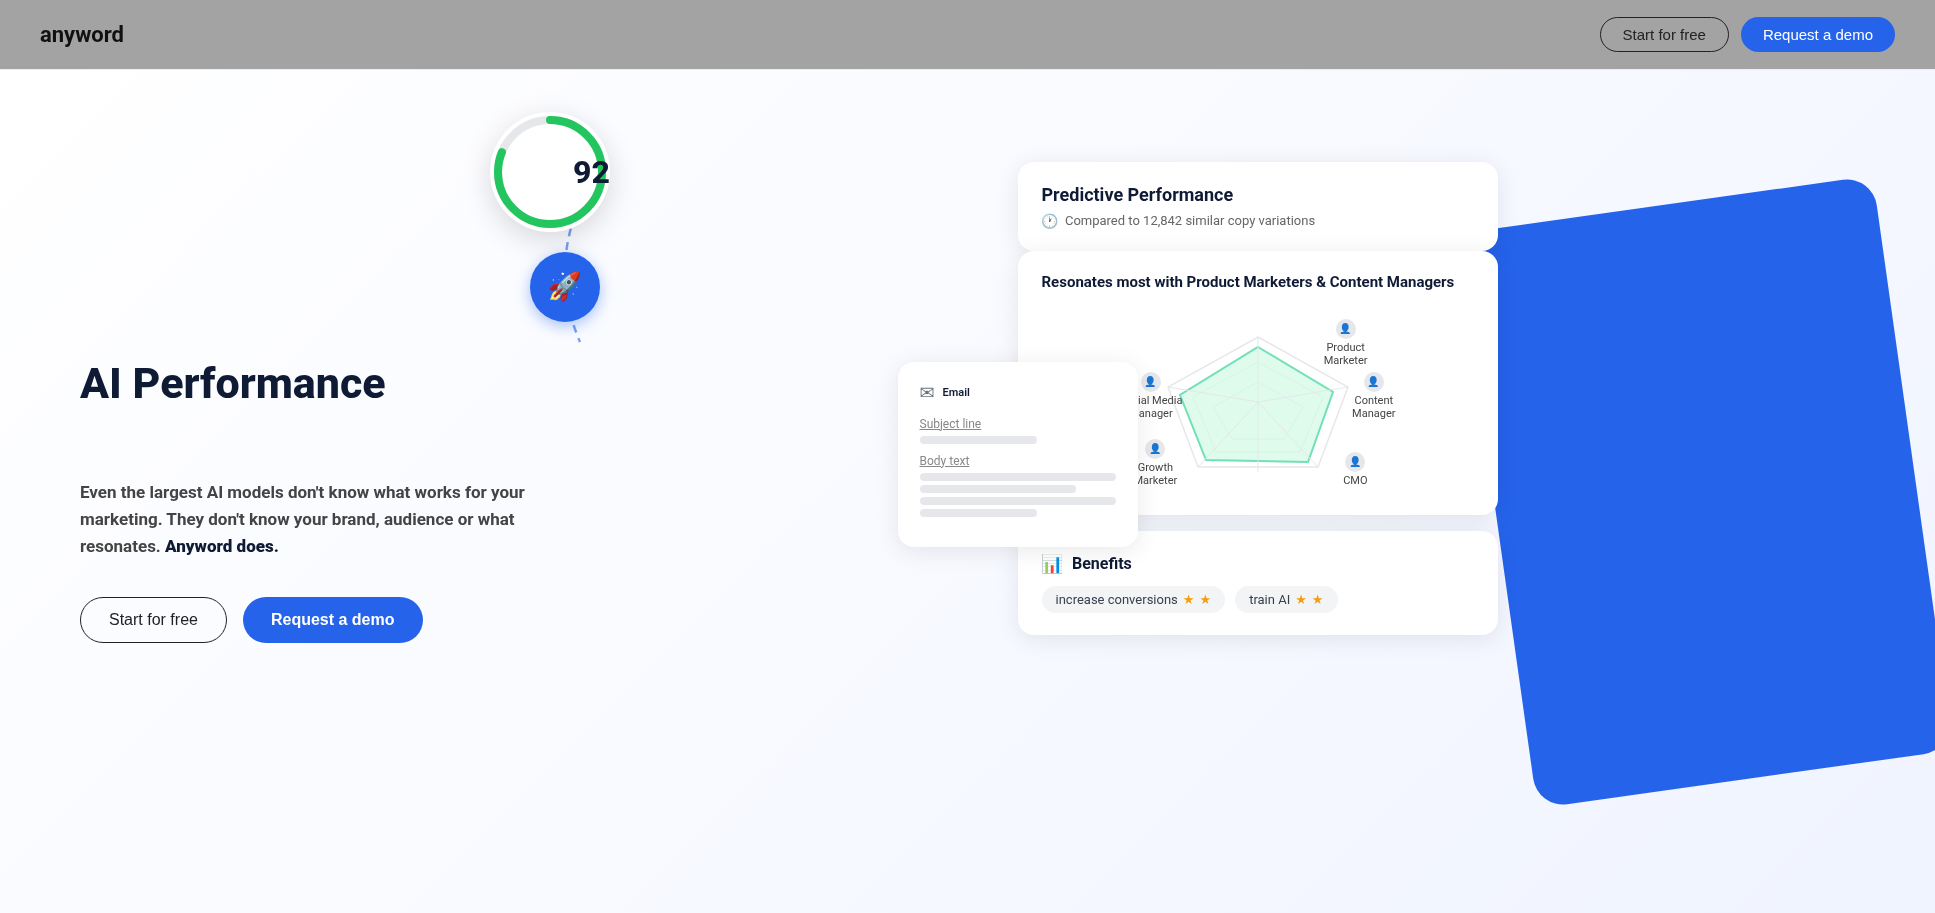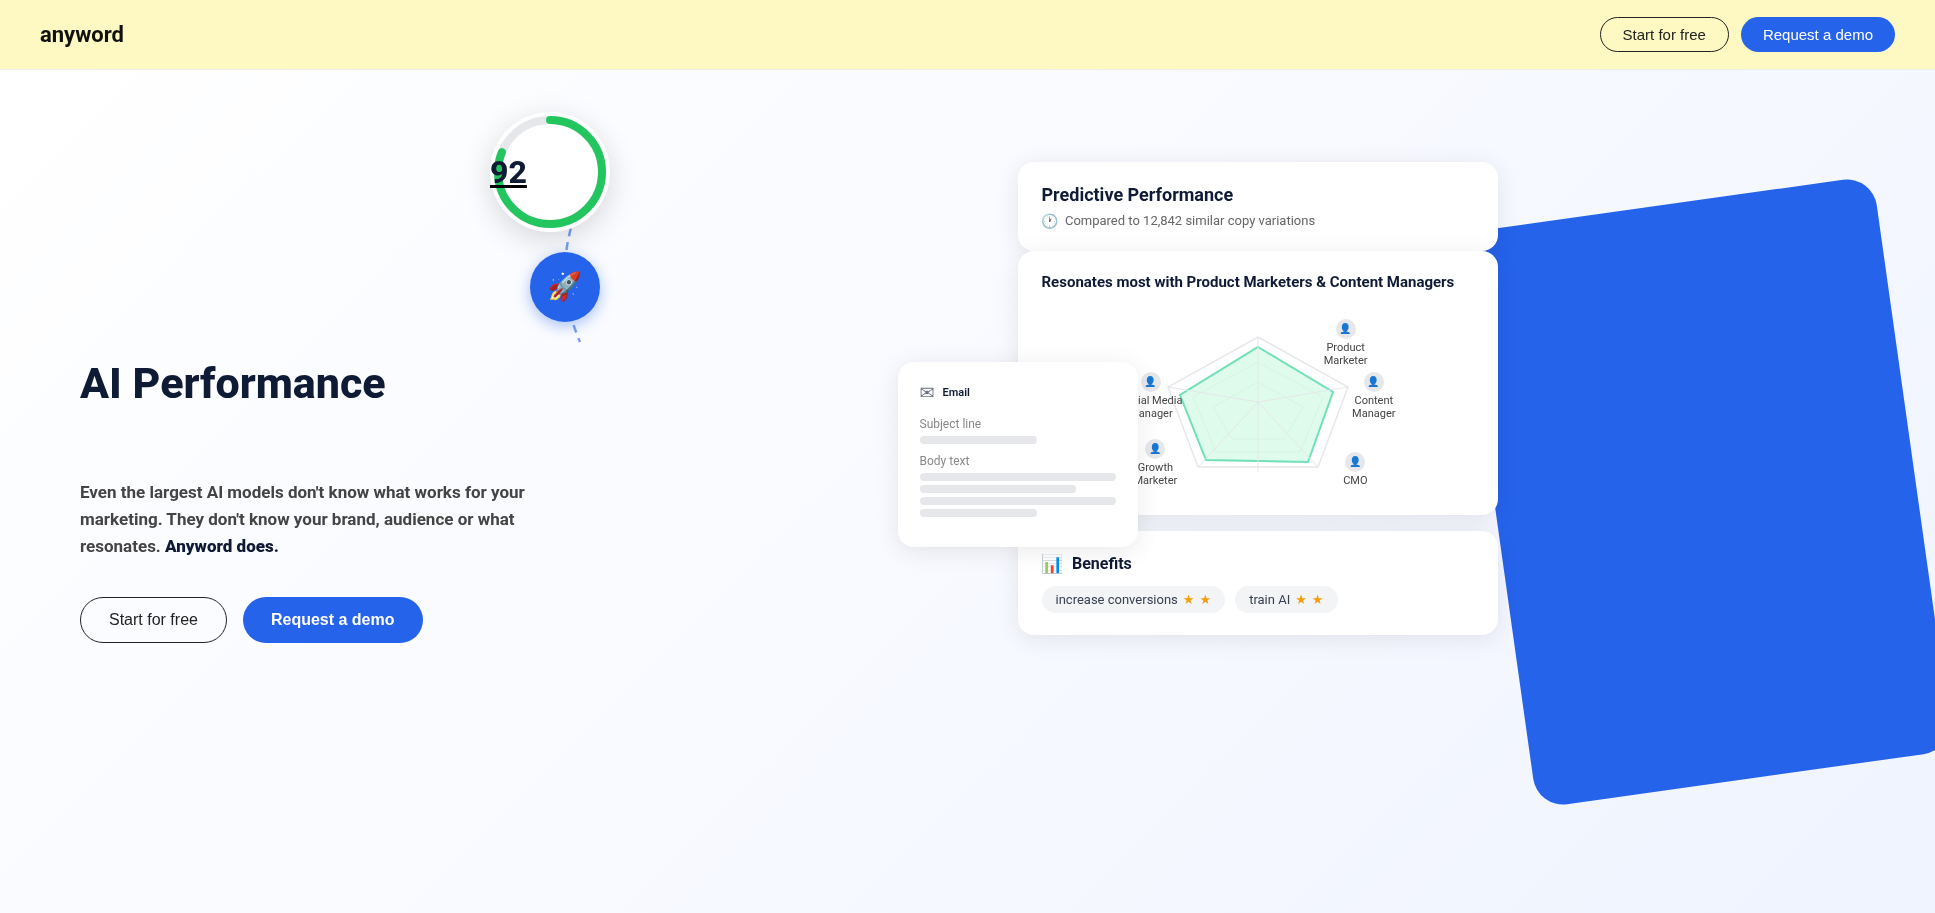--- a/index.html
+++ b/index.html
@@ -8,7 +8,7 @@
     
     nav {
       display: flex; align-items: center; justify-content: space-between;
-      padding: 0 40px; height: 70px; background: #fef9c3;
+      padding: 0 40px; height: 70px; background: #a3a3a3;
       border-bottom: 1px solid #eee; position: relative; z-index: 10;
     }
     .nav-logo { font-size: 22px; font-weight: 700; color: #111; }

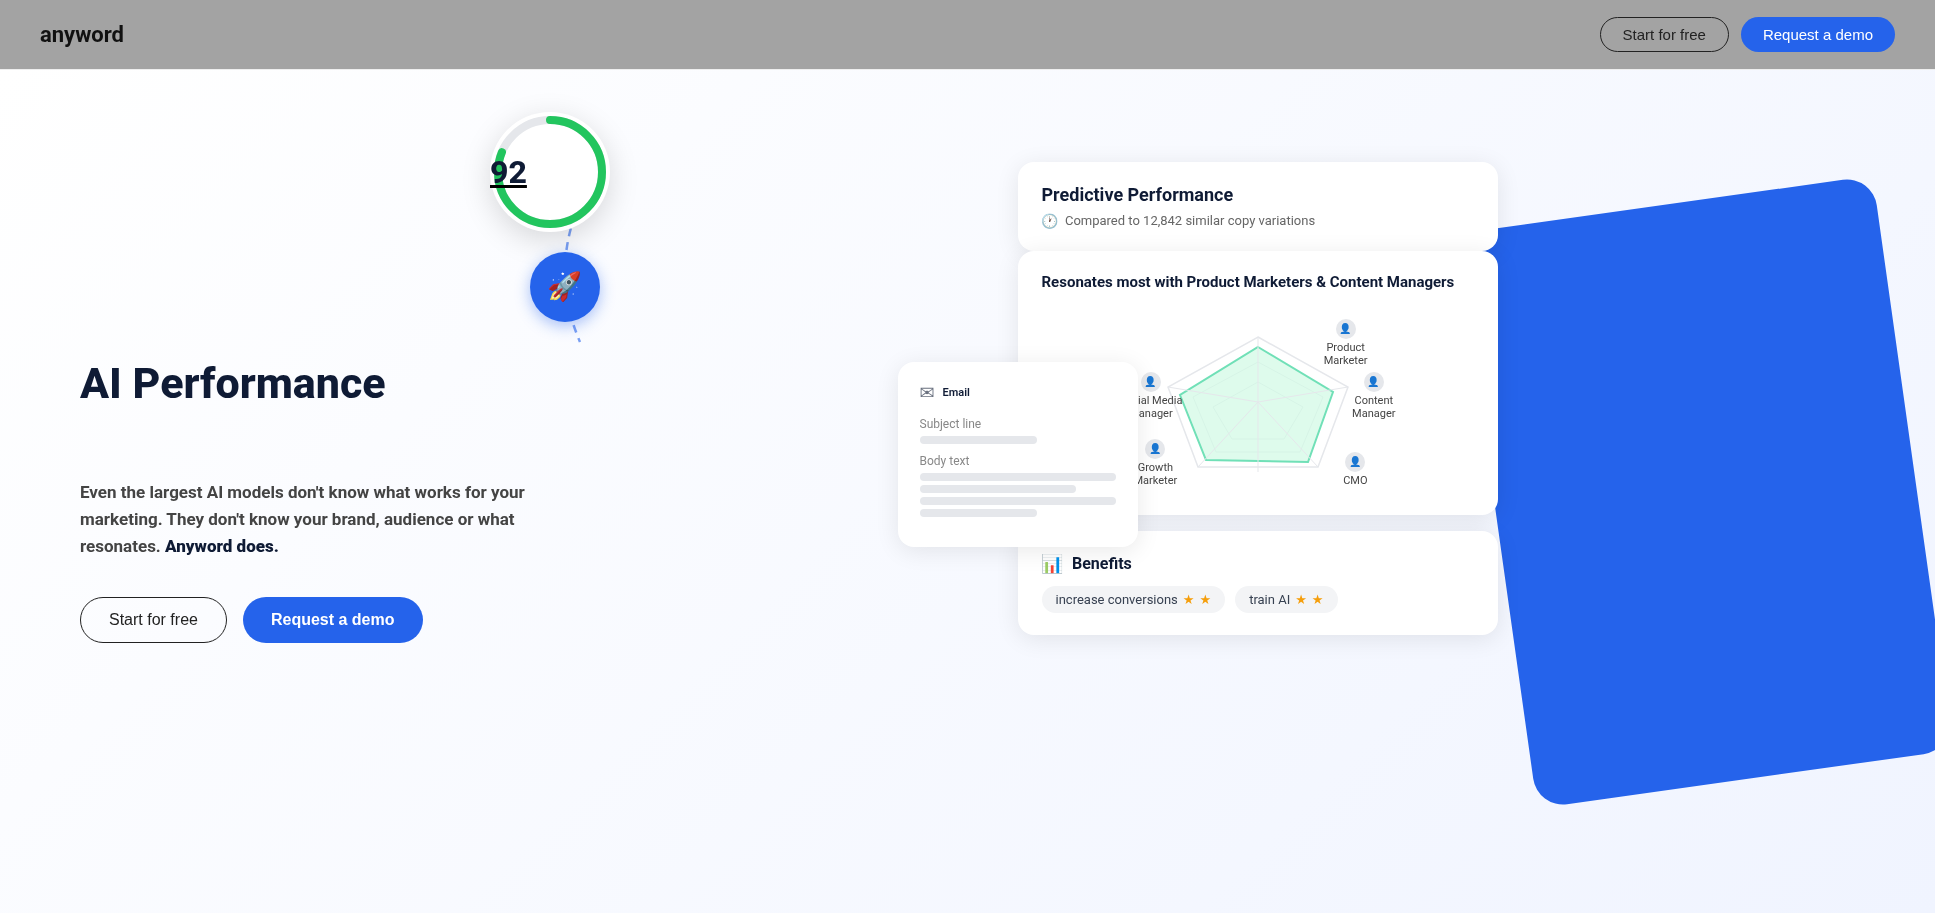--- a/index.html
+++ b/index.html
@@ -80,9 +80,8 @@
       border-radius: 50%;
       background: #fff;
       box-shadow: 0 8px 30px rgba(0,0,0,0.15);
-      display: flex; align-items: center; justify-content: flex-start;
+      display: flex; align-items: center; justify-content: flex-end;
       position: relative;
-      text-decoration: underline;
     }
     .score-circle svg {
       position: absolute; top: 0; left: 0; width: 120px; height: 120px;

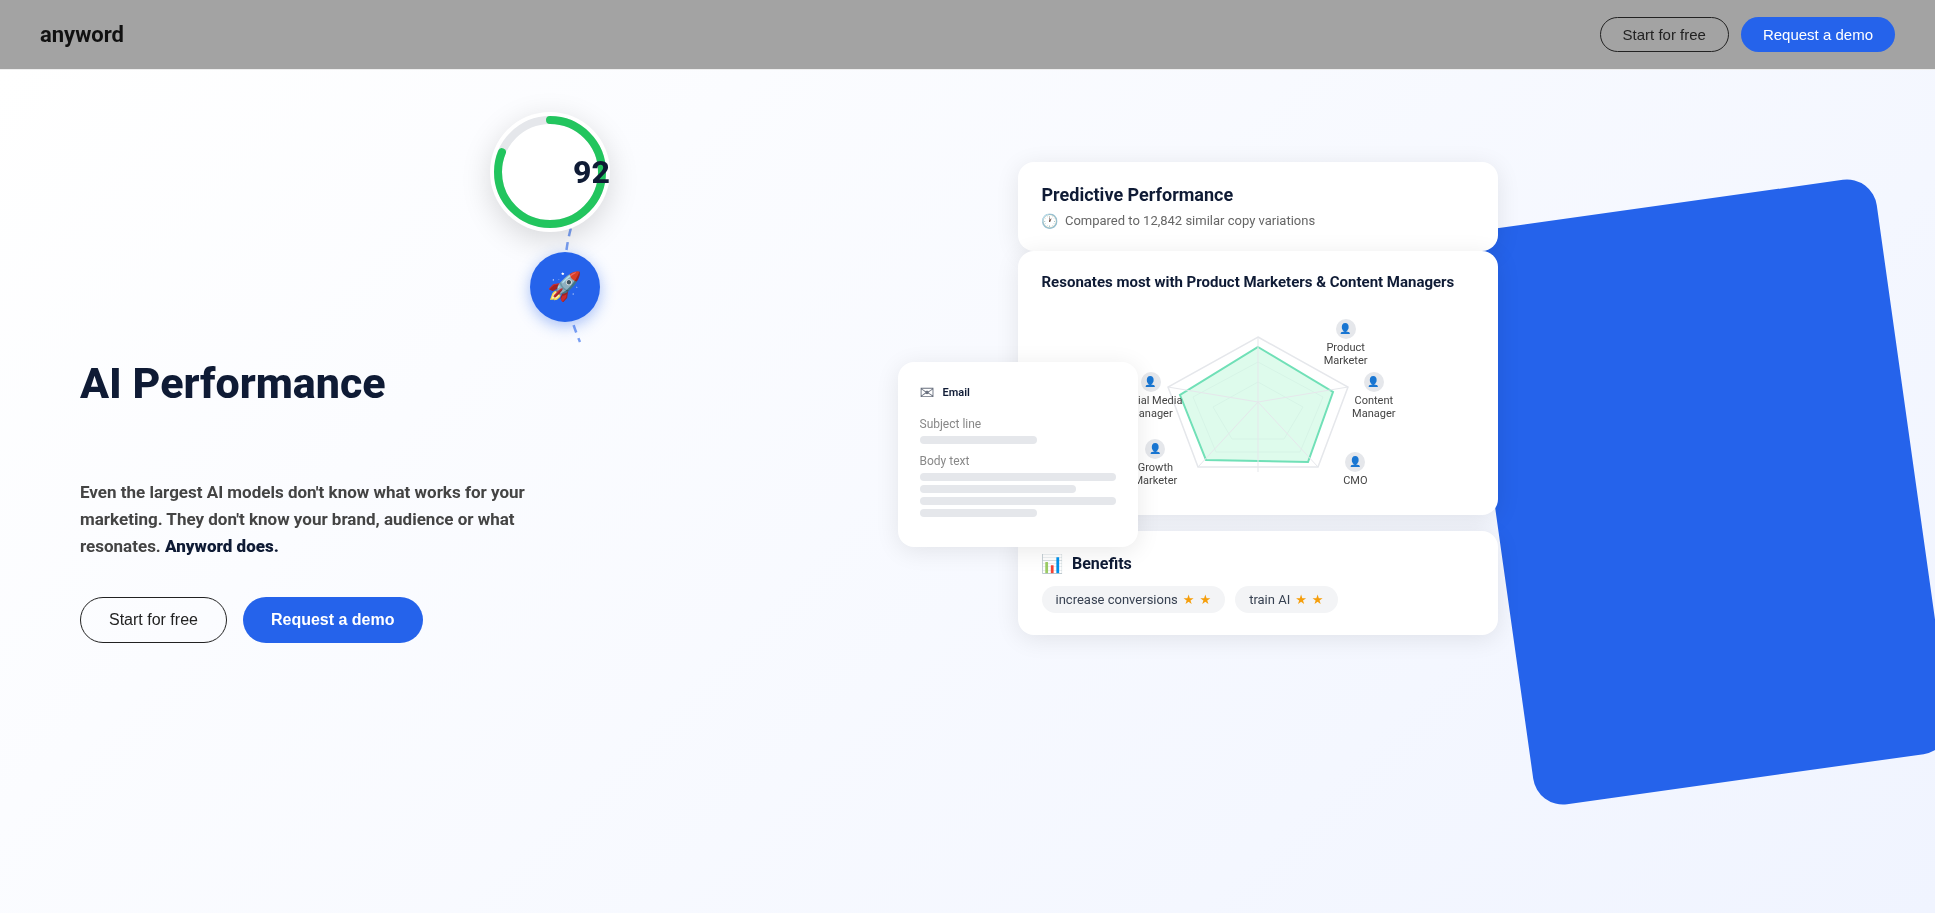--- a/index.html
+++ b/index.html
@@ -129,7 +129,7 @@
     .email-icon { font-size: 18px; color: #6b7280; }
     .email-label { font-size: 11px; font-weight: 600; color: #0f1b35; }
     .email-field { margin-bottom: 10px; }
-    .email-field-label { font-size: 12px; color: #888; margin-bottom: 5px; }
+    .email-field-label { font-size: 12px; color: #888; margin-bottom: 5px; text-decoration: underline; }
     .email-field-line { height: 8px; background: #e5e7eb; border-radius: 4px; margin-bottom: 4px; }
     .email-field-line.short { width: 60%; }
     .email-field-line.medium { width: 80%; }

